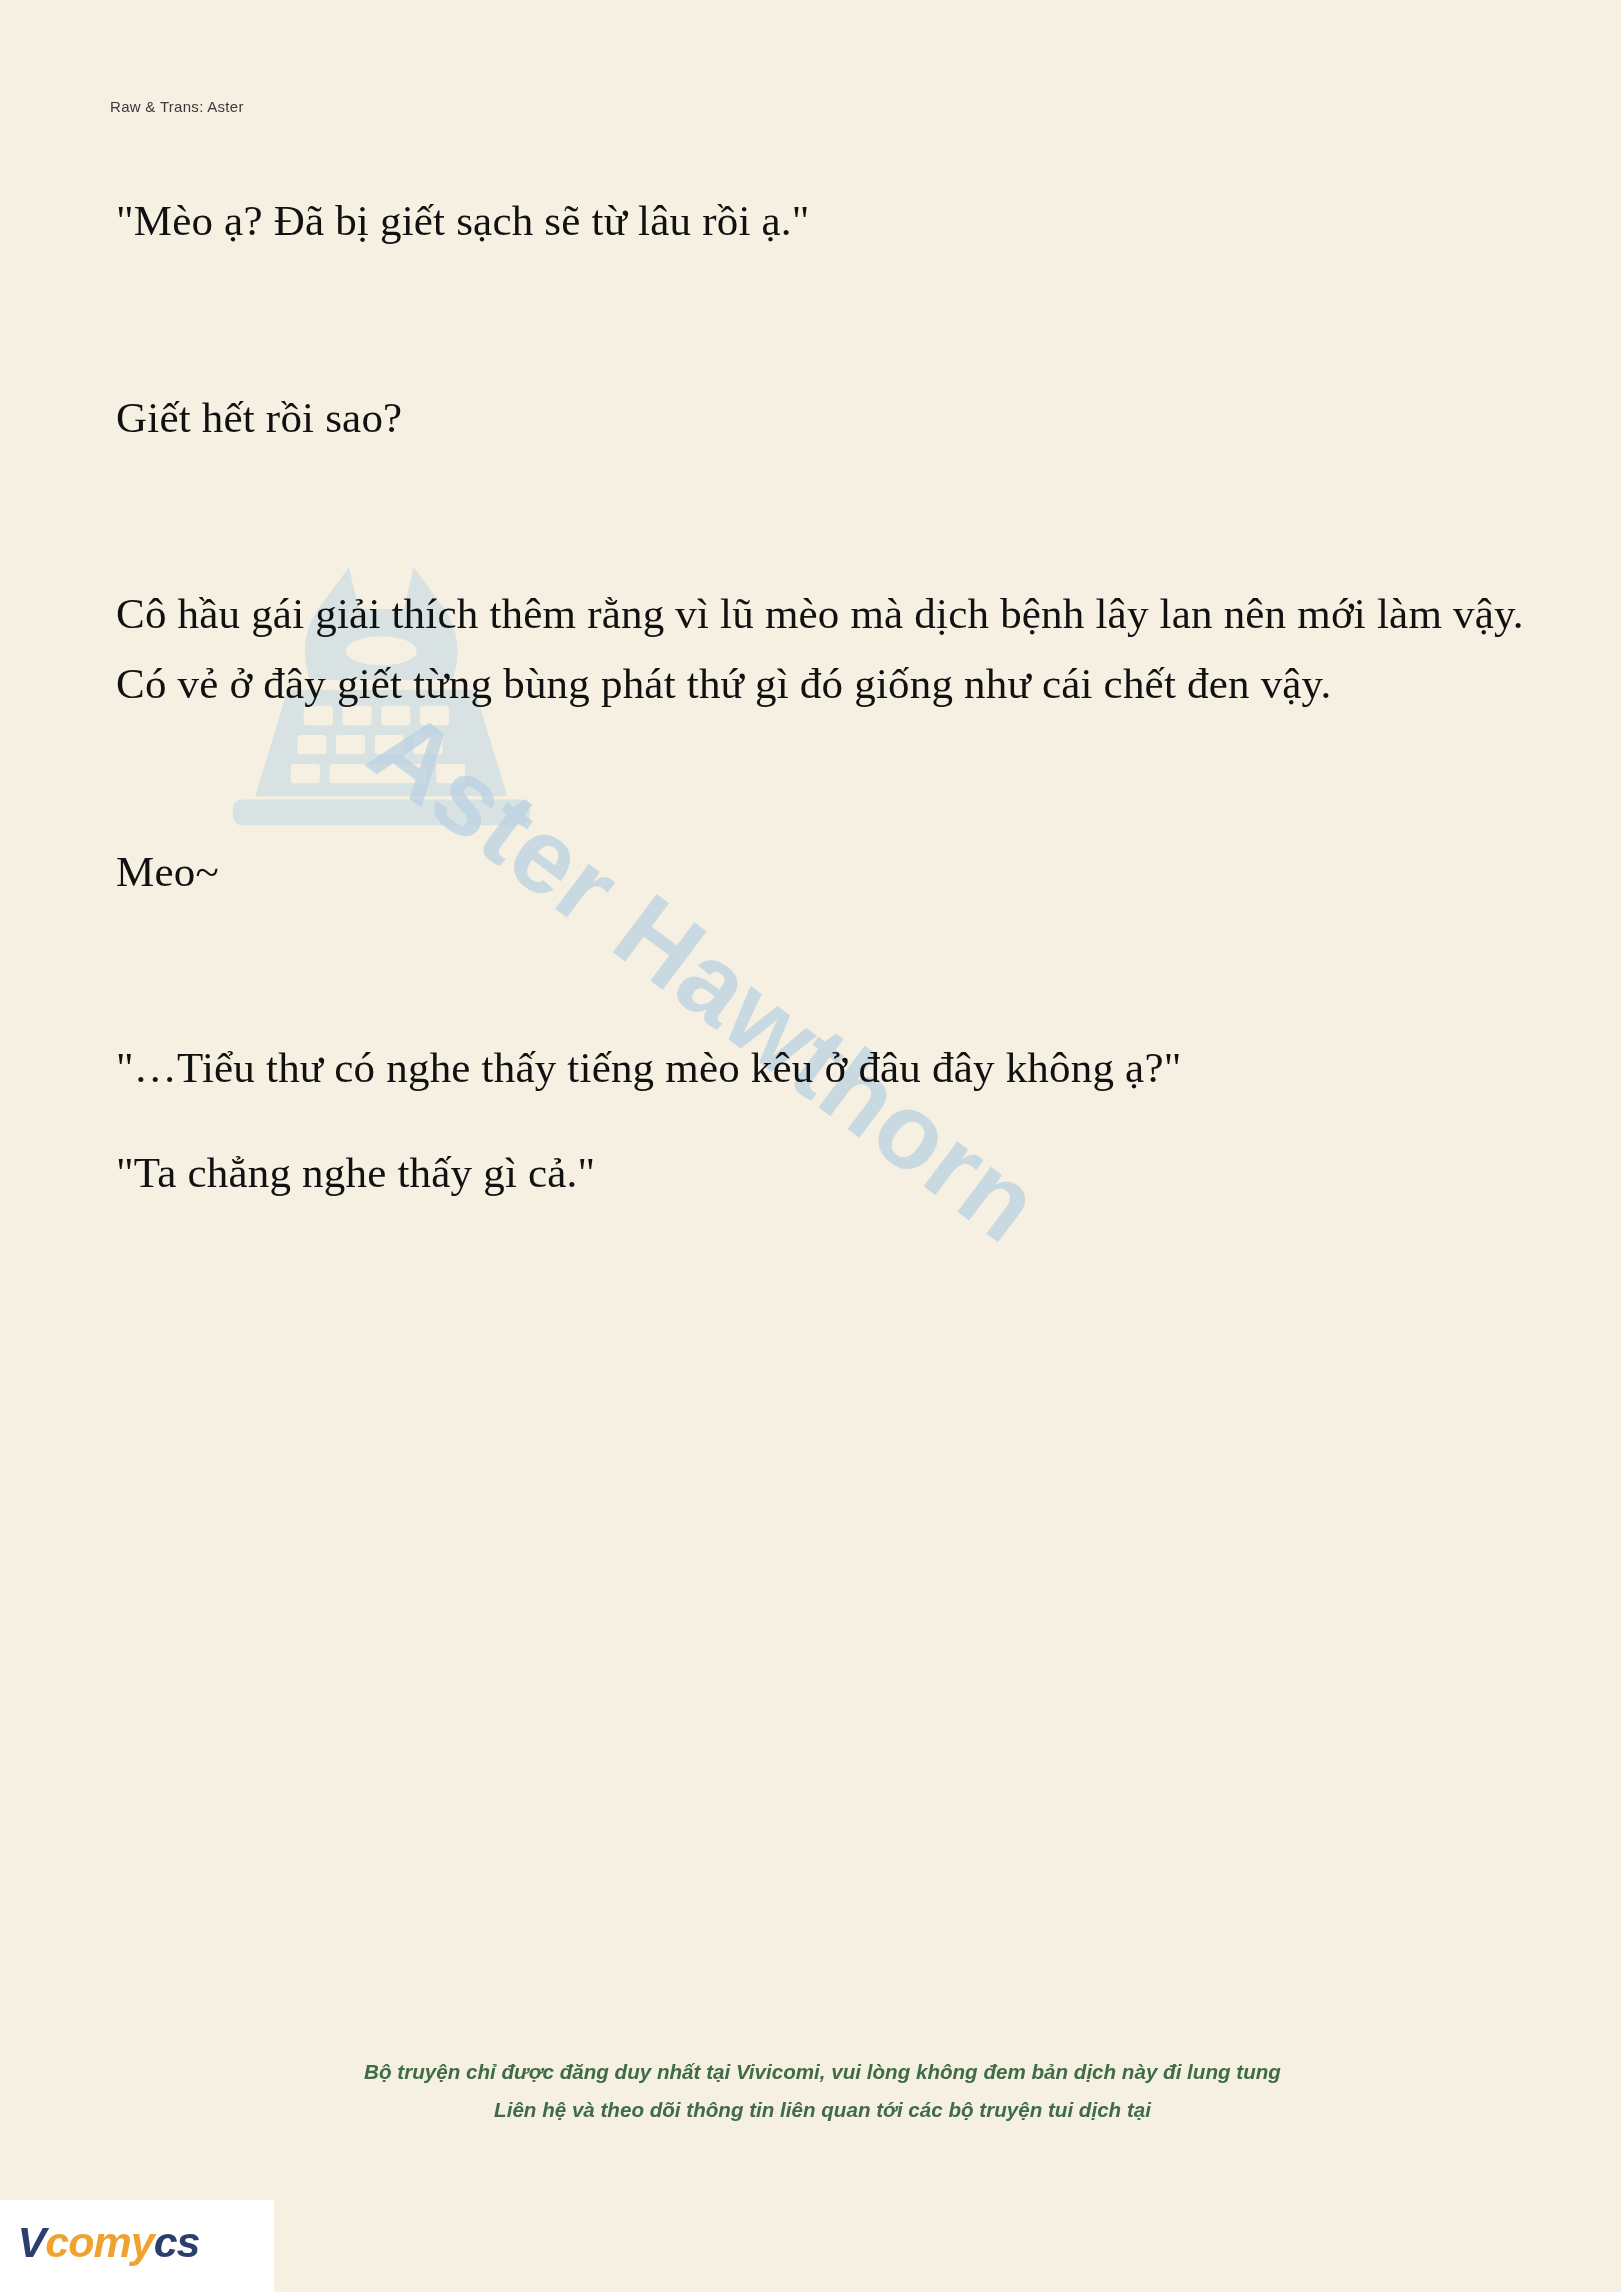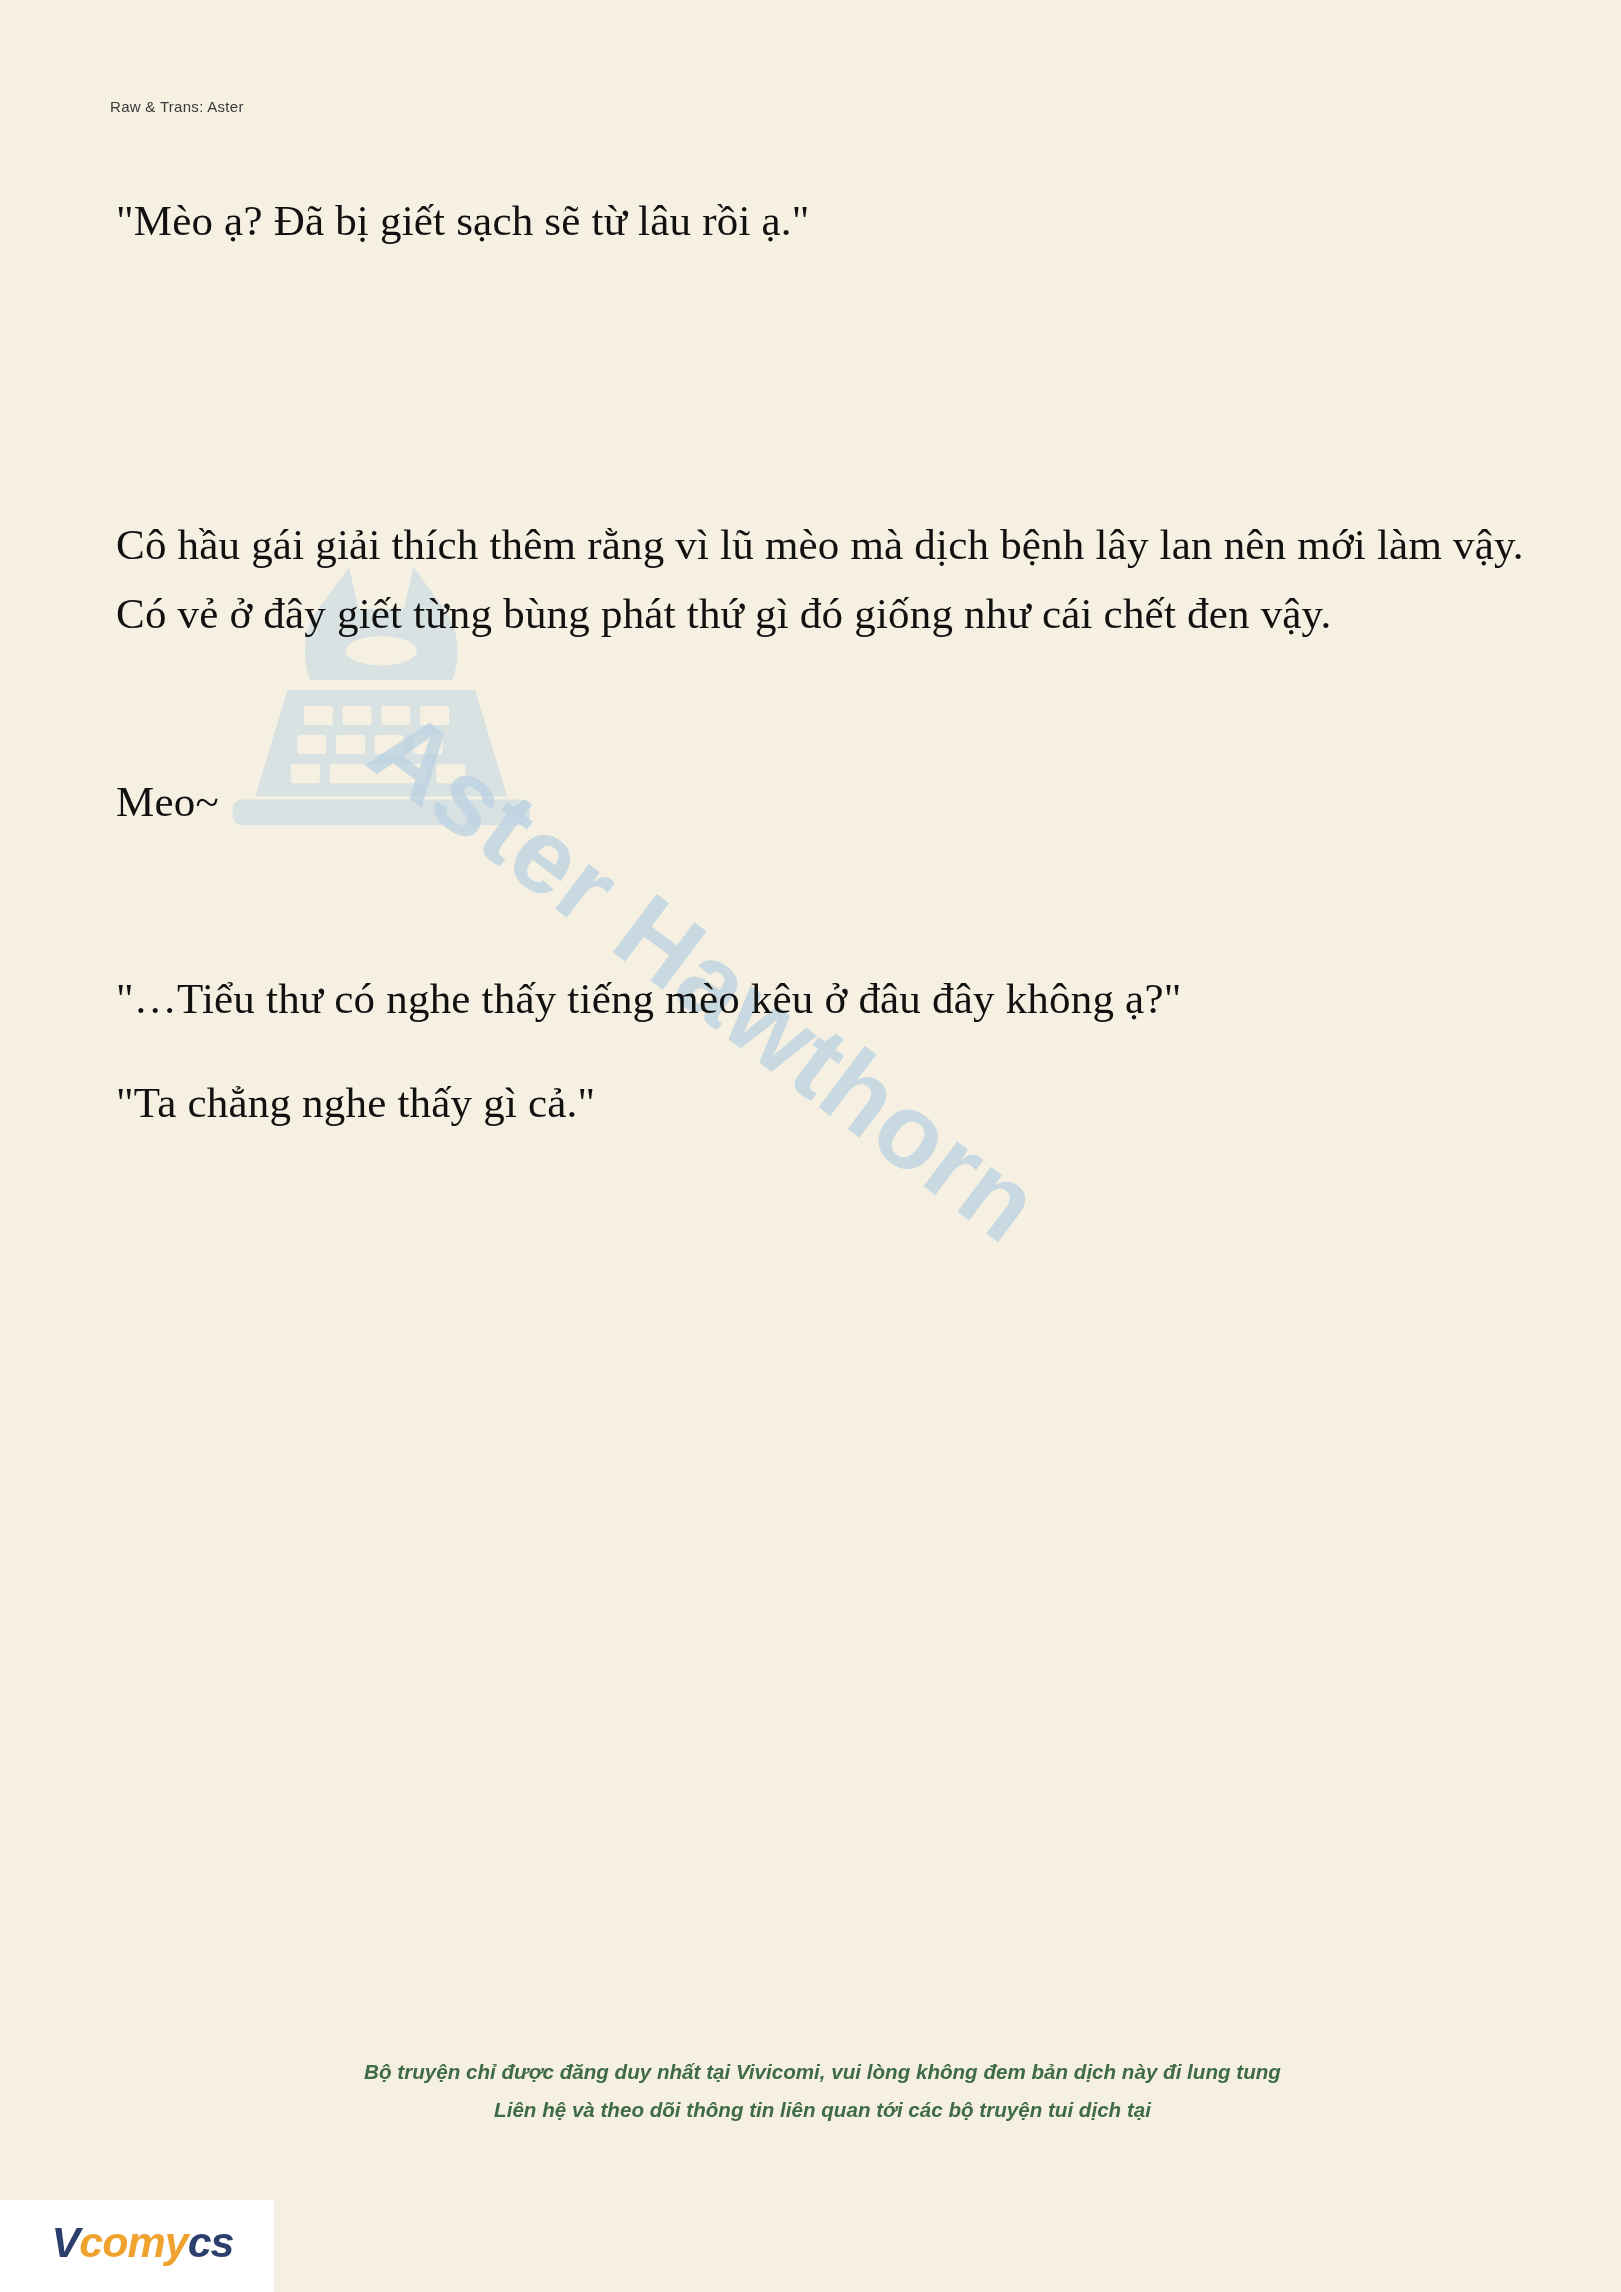--- a/index.html
+++ b/index.html
@@ -176,6 +176,7 @@
   <div class="content">
     <p class="para">"Mèo ạ? Đã bị giết sạch sẽ từ lâu rồi ạ."</p>
     <div class="gap-lg"></div>
+    <p class="para">Giết hết rồi sao?</p>
     <div class="gap-lg"></div>
     <p class="para">Cô hầu gái giải thích thêm rằng vì lũ mèo mà dịch bệnh lây lan nên mới làm vậy. Có vẻ ở đây giết từng bùng phát thứ gì đó giống như cái chết đen vậy.</p>
     <div class="gap-md"></div>

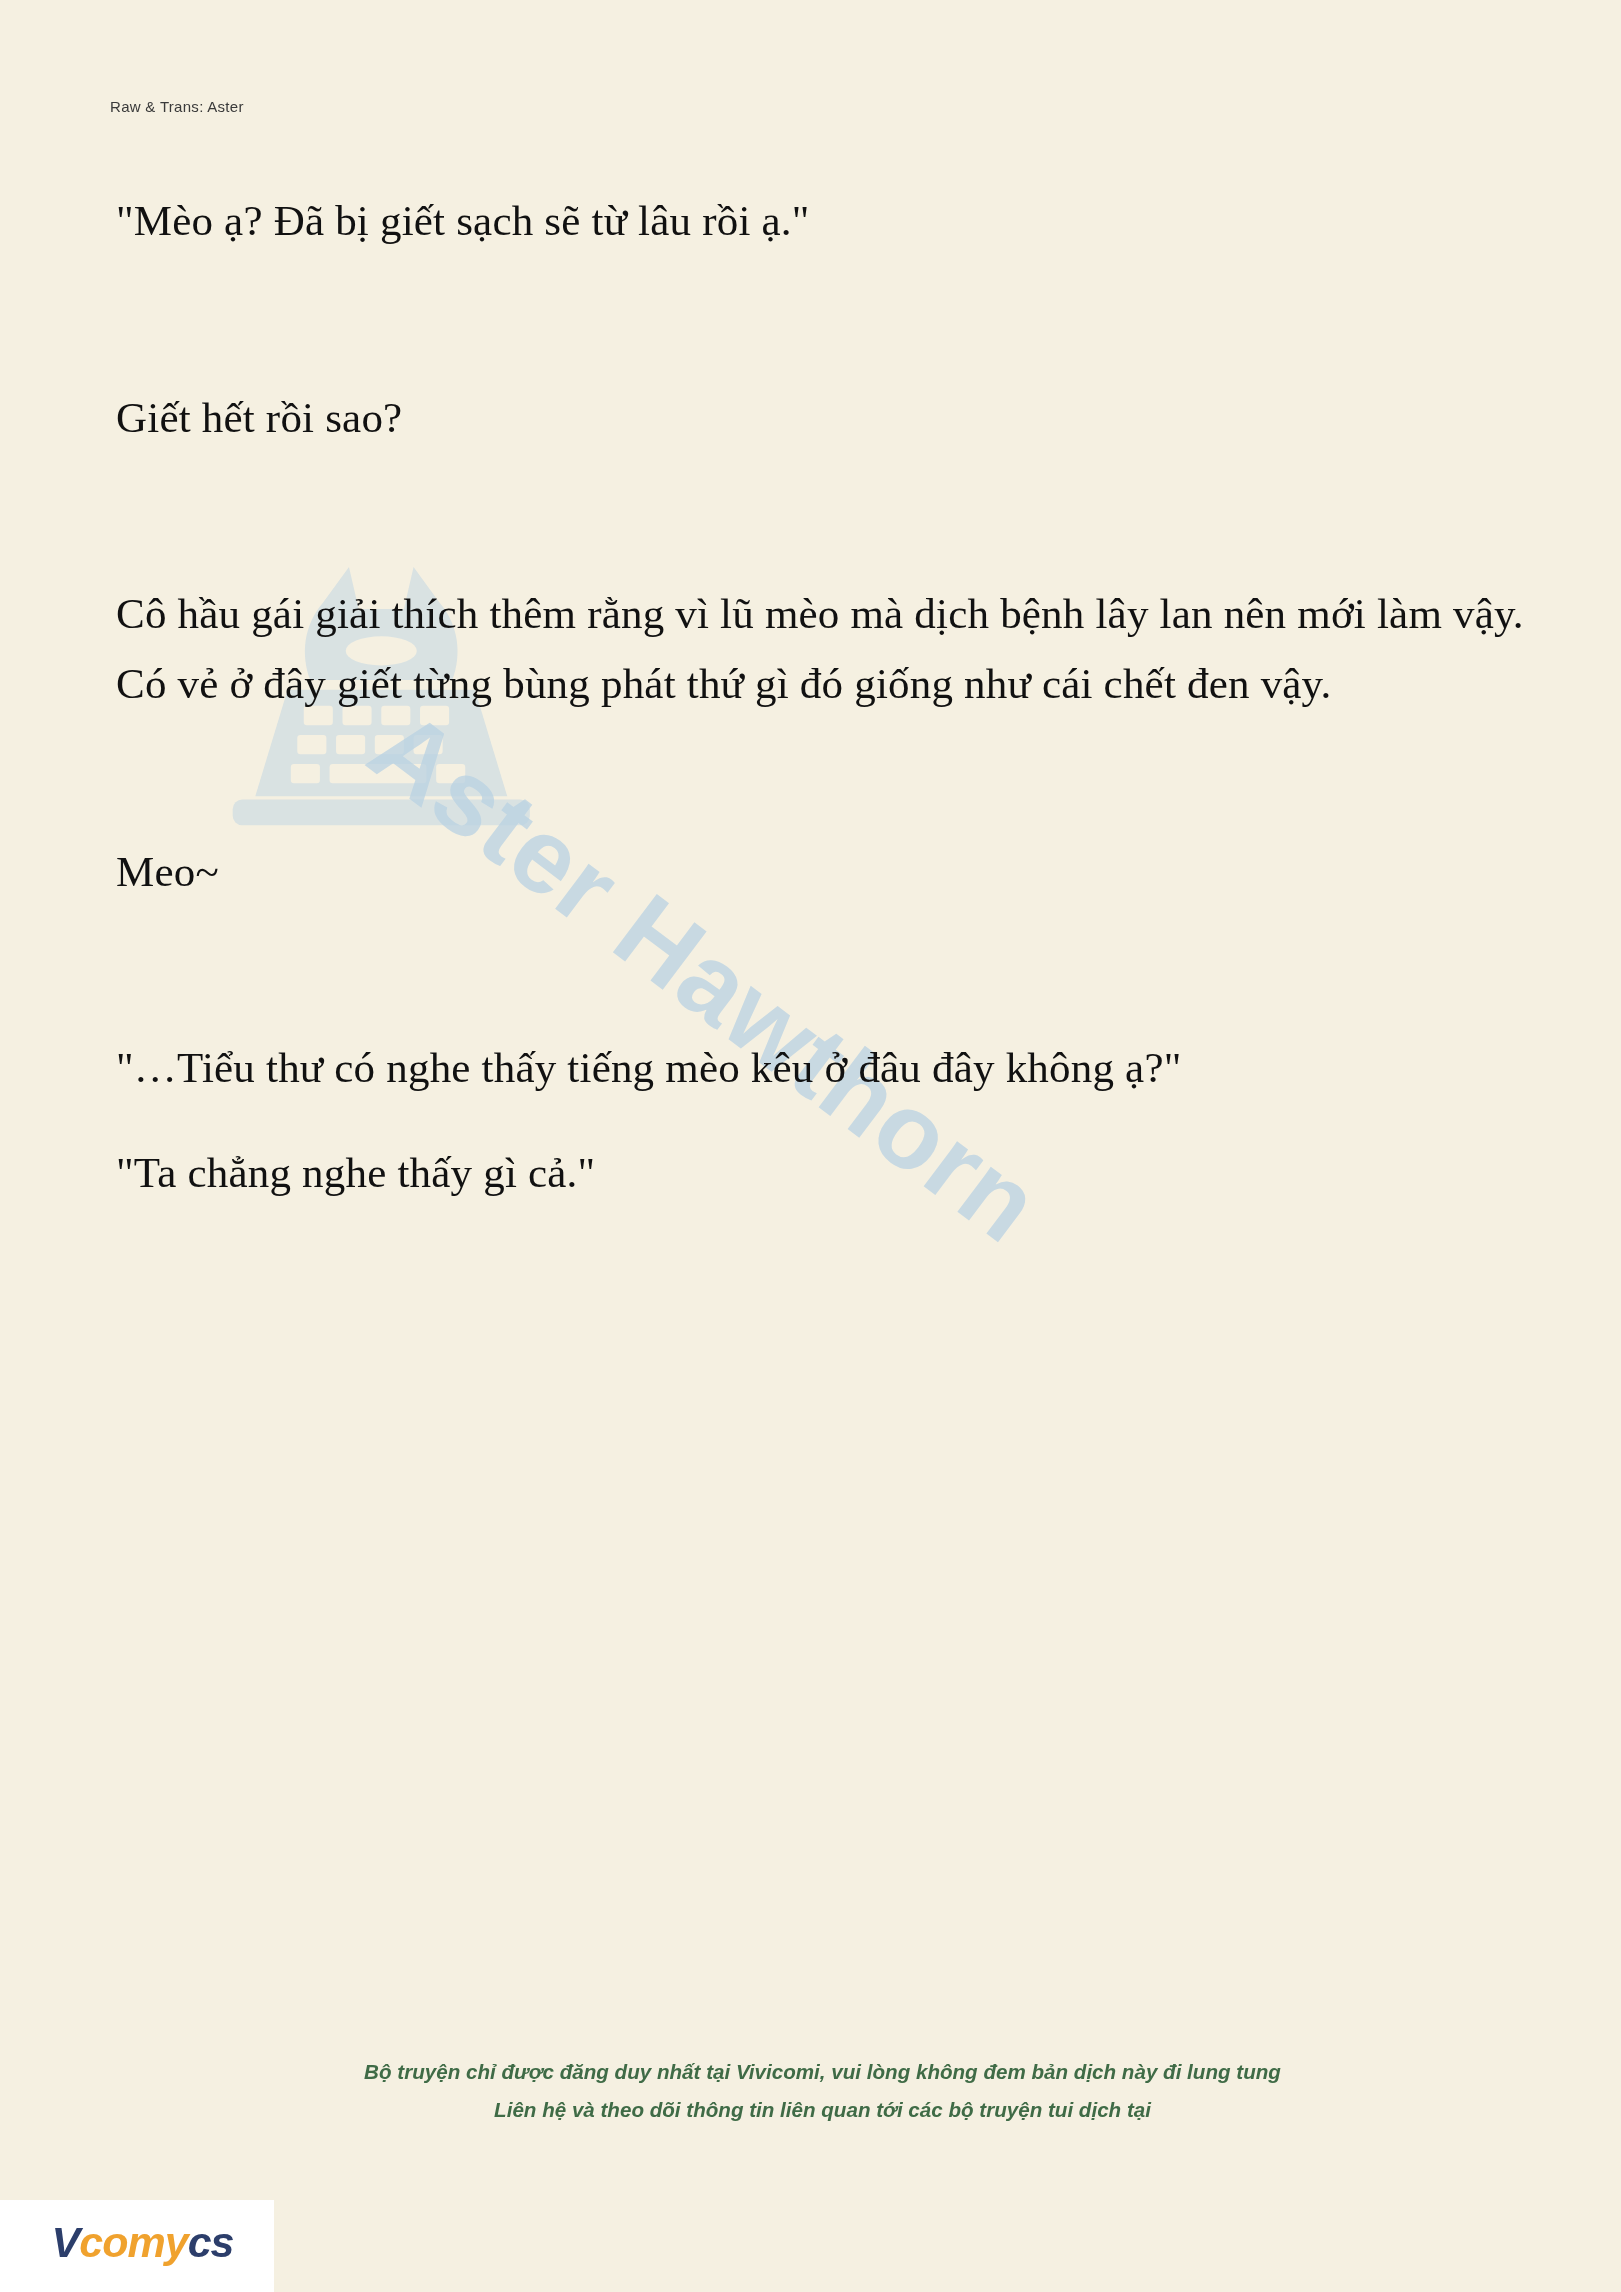--- a/index.html
+++ b/index.html
@@ -132,7 +132,6 @@
     font-style: italic;
     color: #f0a22e;
     letter-spacing: -1px;
-    margin-left: 34px;
   }
   .brand-text .v {
     color: #2c3e6b;

